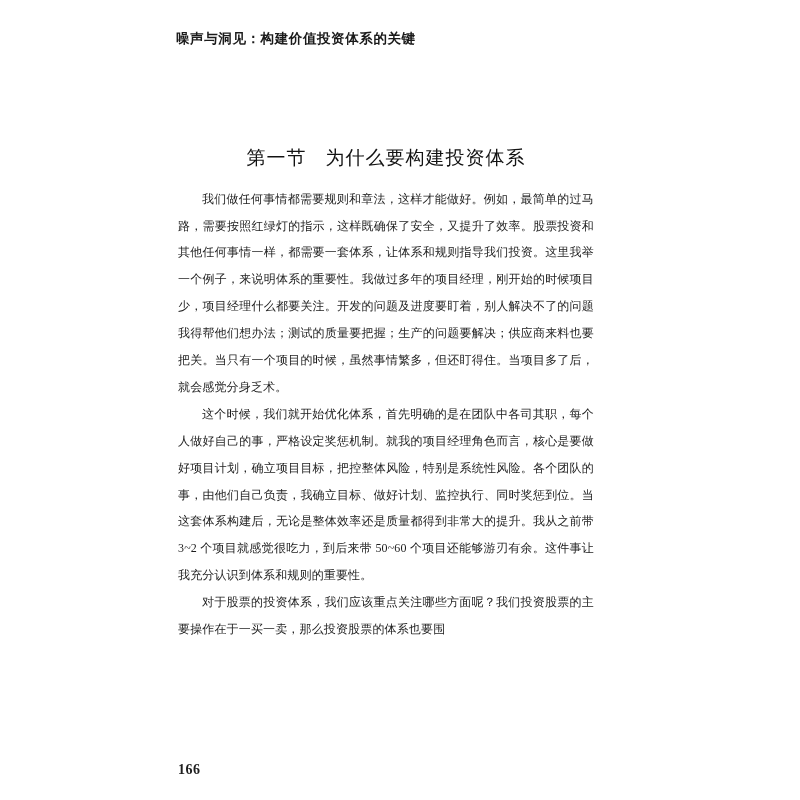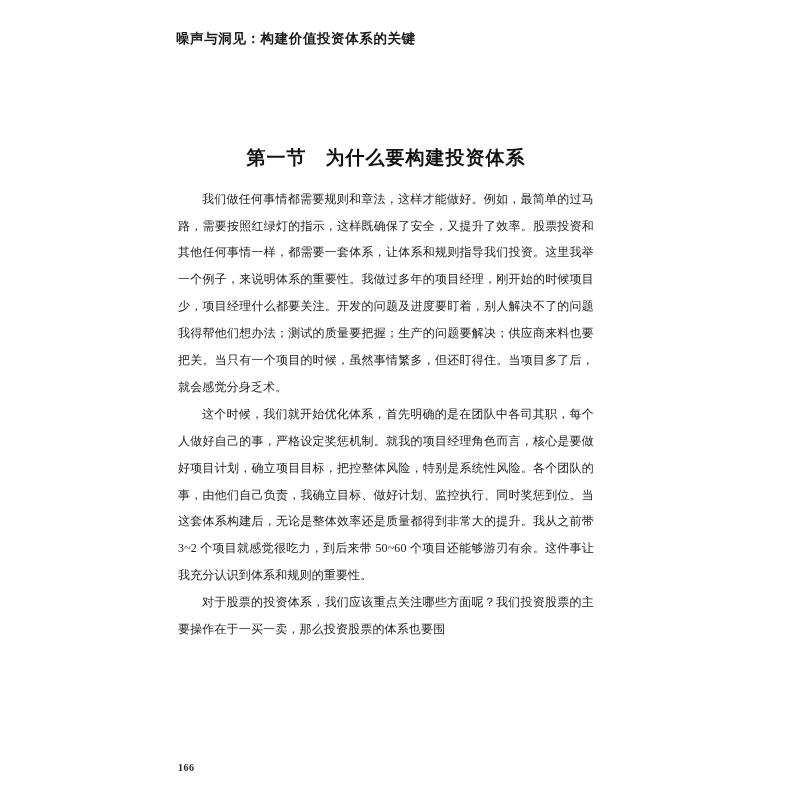--- a/index.html
+++ b/index.html
@@ -46,7 +46,7 @@
 
   .section-title {
     font-size: 19px;
-    font-weight: bold;
+    font-weight: normal;
     text-align: center;
     letter-spacing: 1px;
     color: #121212;

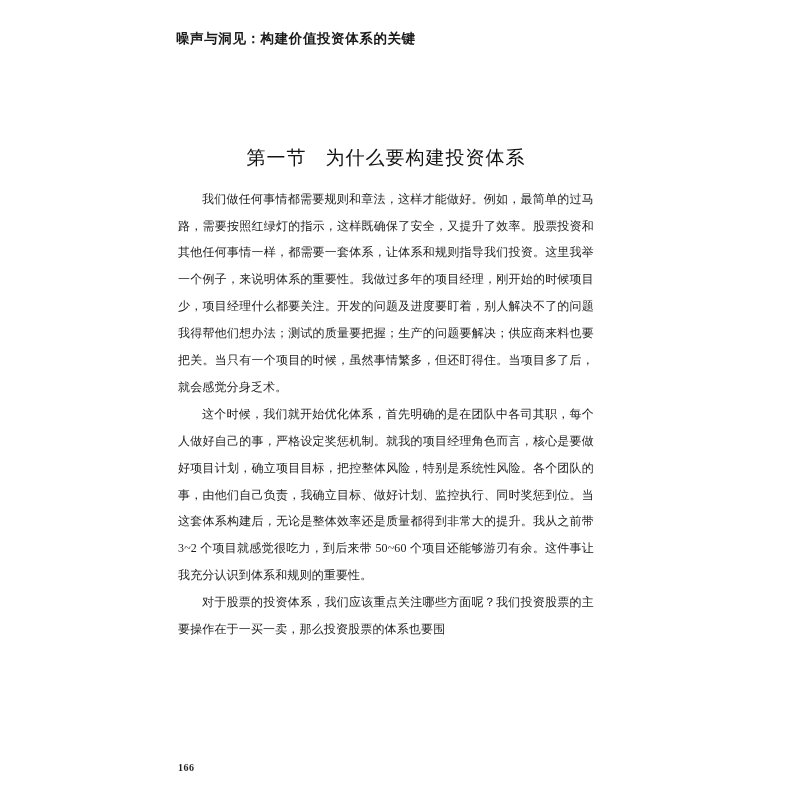--- a/index.html
+++ b/index.html
@@ -87,7 +87,7 @@
     position: absolute;
     left: 178px;
     top: 762px;
-    font-size: 10px;
+    font-size: 14px;
     font-weight: bold;
     color: #1f1f1f;
     letter-spacing: 0.5px;

